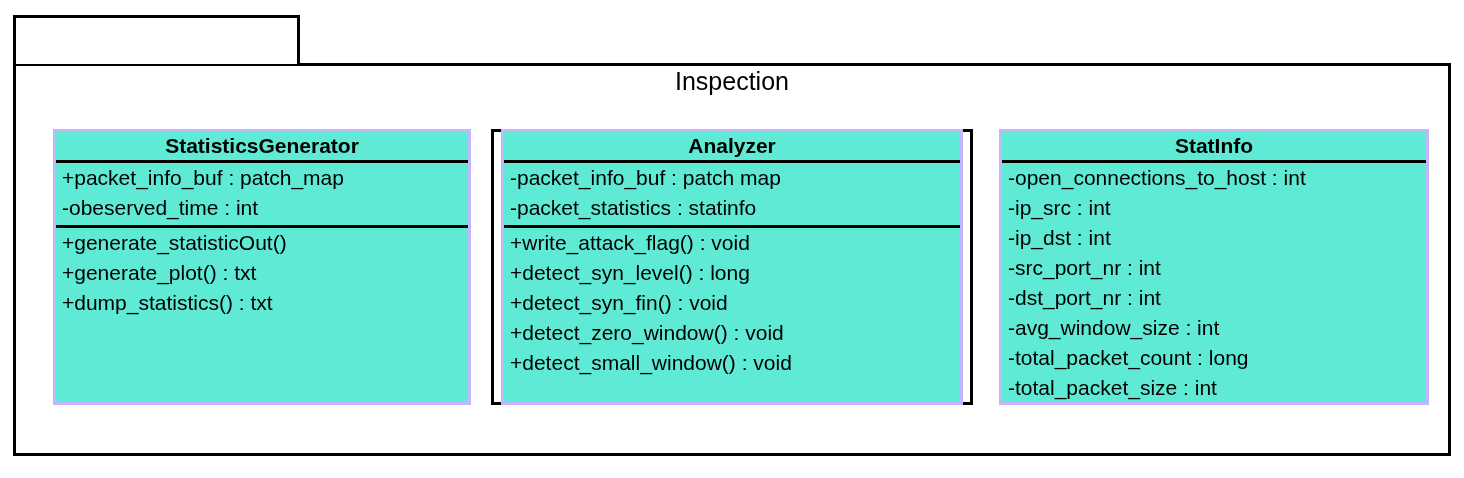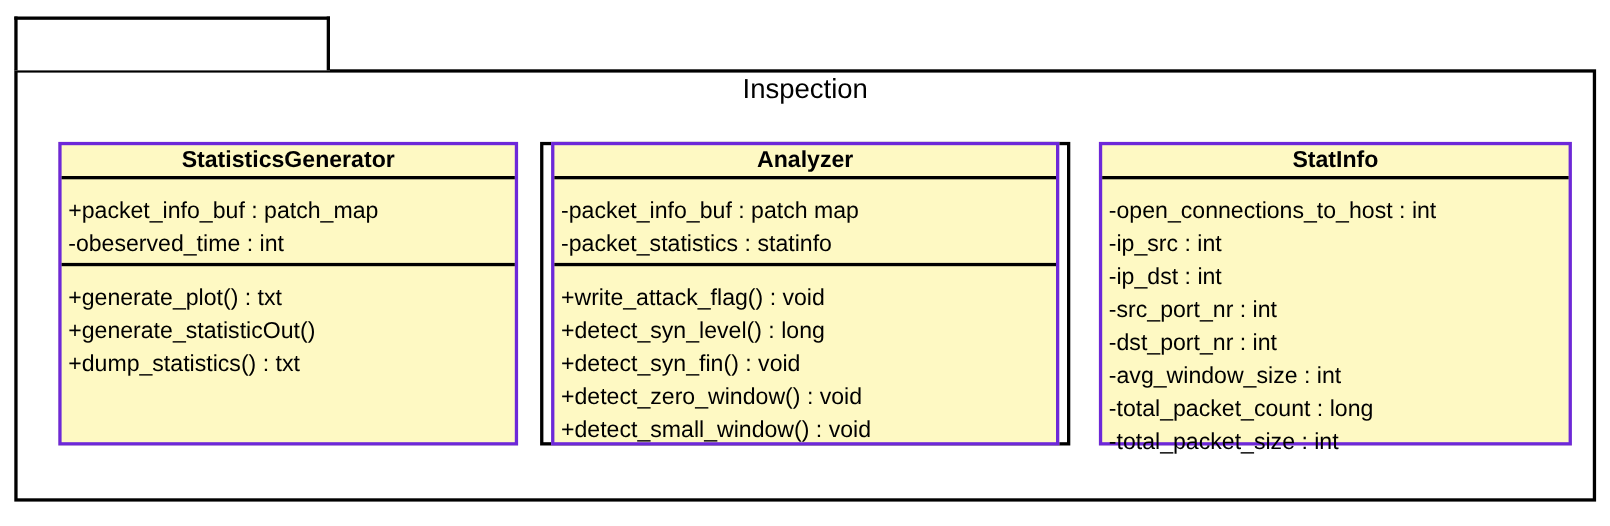--- a/index.html
+++ b/index.html
@@ -61,8 +61,8 @@
   
   .uml-class {
     position: absolute;
-    background: #fef9c3;
-    border: 3px solid #6d28d9;
+    background: #5eead4;
+    border: 3px solid #c4b5fd;
     box-sizing: border-box;
     z-index: 5;
     display: flex;

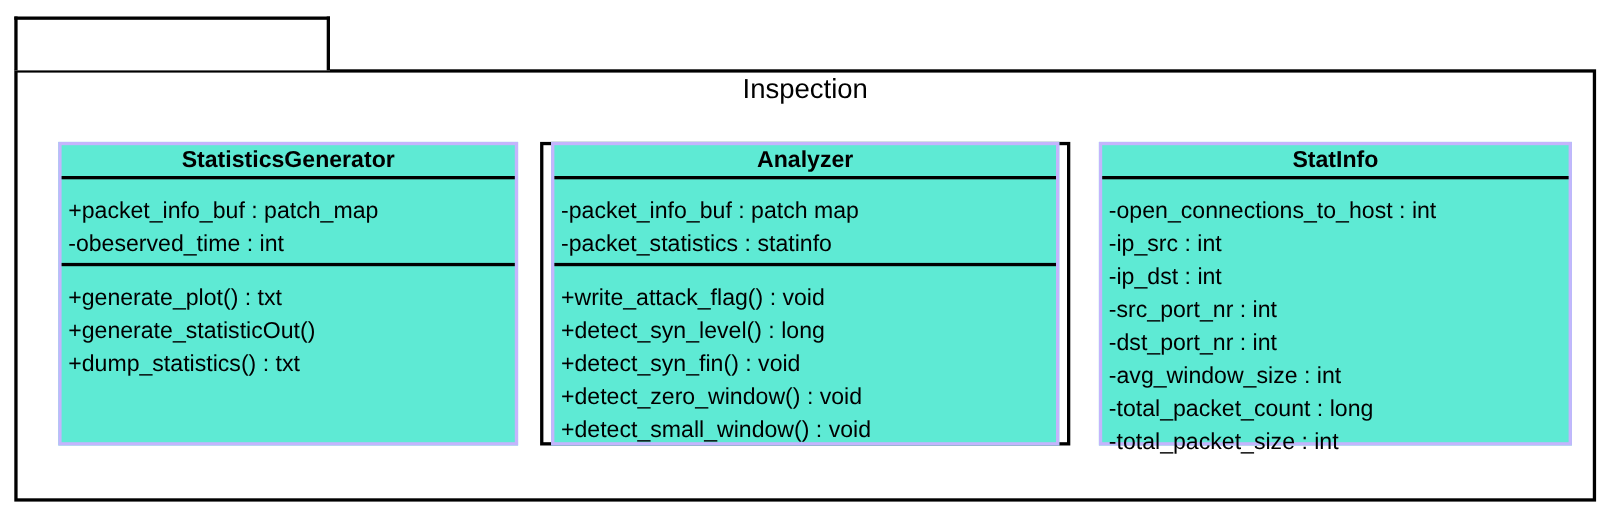--- a/index.html
+++ b/index.html
@@ -85,7 +85,7 @@
     white-space: nowrap;
   }
   .uml-compartment {
-    padding: 14px 2px 2px 6px;
+    padding: 0 2px 2px 6px;
   }
   .uml-compartment.with-rule {
     border-bottom: 3px solid #000;

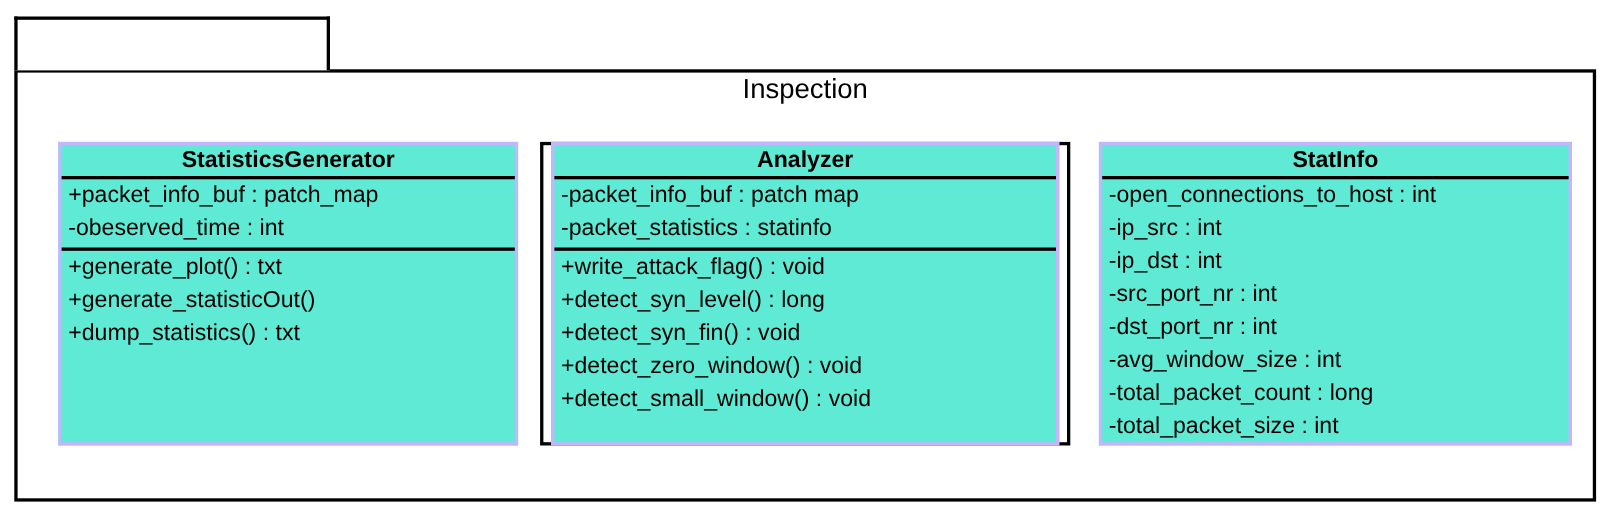--- a/index.html
+++ b/index.html
@@ -146,8 +146,8 @@
       <div class="uml-row">-obeserved_time : int</div>
     </div>
     <div class="uml-compartment">
+      <div class="uml-row">+generate_statisticOut()</div>
       <div class="uml-row">+generate_plot() : txt</div>
-      <div class="uml-row">+generate_statisticOut()</div>
       <div class="uml-row">+dump_statistics() : txt</div>
     </div>
     <div class="uml-spacer"></div>

